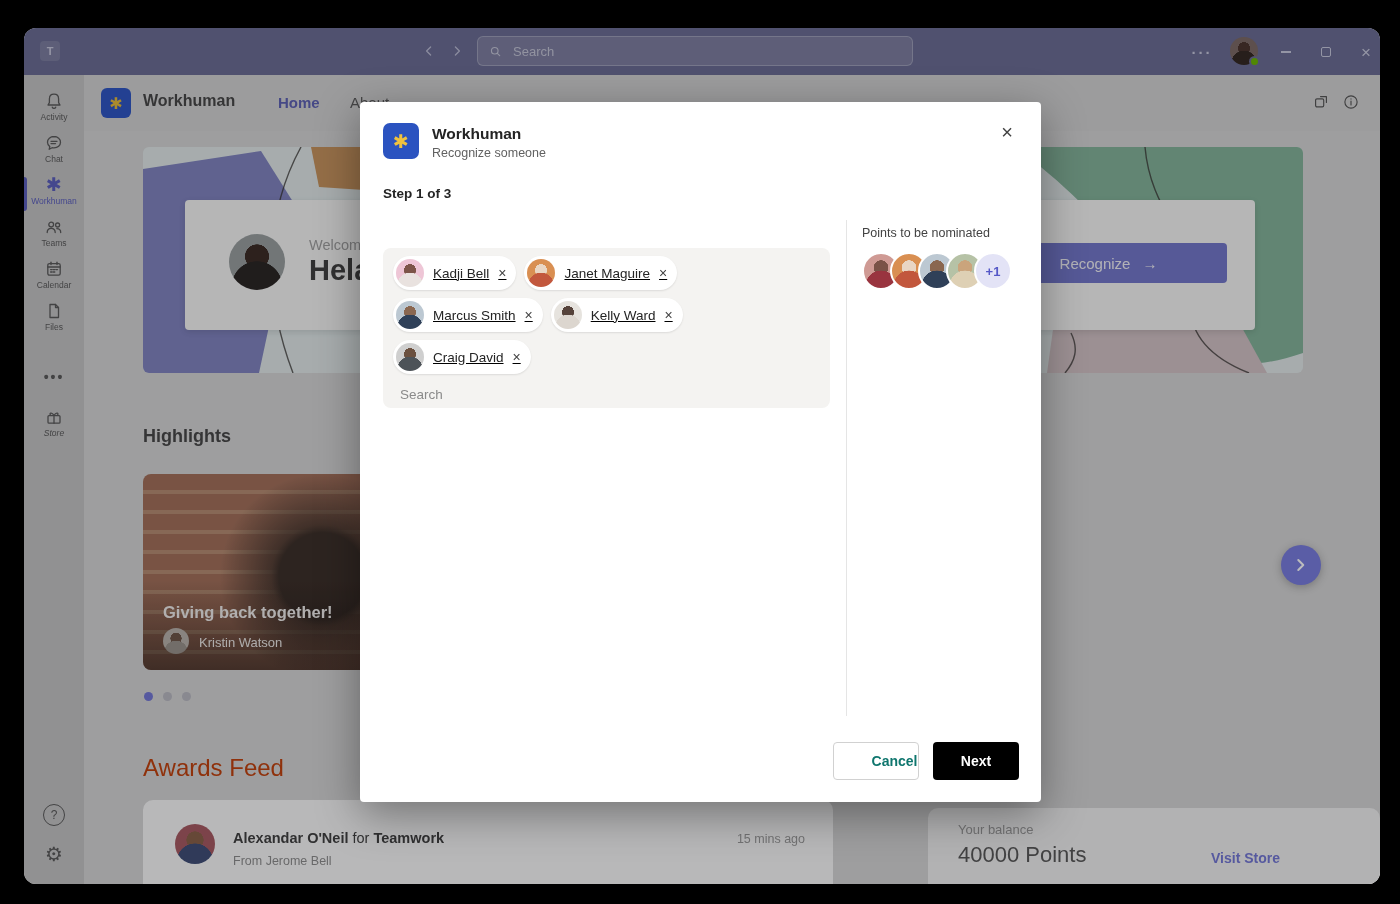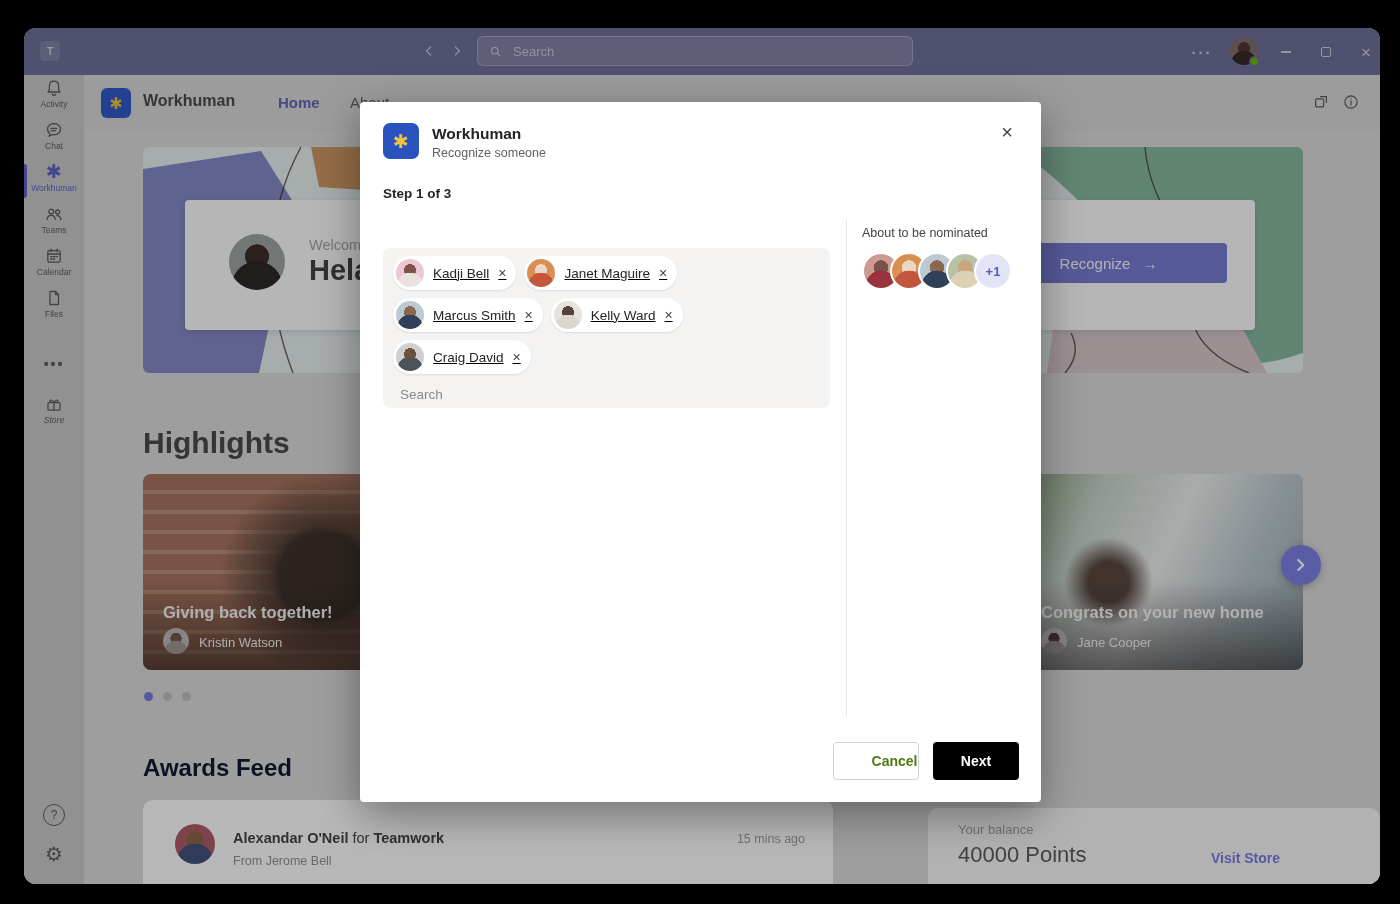--- a/index.html
+++ b/index.html
@@ -23,7 +23,7 @@
   .presence{position:absolute;right:-2px;bottom:-2px;width:11px;height:11px;border-radius:50%;background:#6bb700;border:2px solid #6b6d94;}
 
   
-  .rail{position:absolute;left:0;top:47px;width:60px;height:809px;background:#c4c4c4;display:flex;flex-direction:column;align-items:center;padding:3px 0 14px 0;}
+  .rail{position:absolute;left:0;top:47px;width:60px;height:809px;background:#c4c4c4;display:flex;flex-direction:column;align-items:center;padding:16px 0 14px 0;}
   .rail-item{position:relative;width:60px;display:flex;flex-direction:column;align-items:center;color:#5a5a5a;margin-bottom:11px;cursor:pointer;}
   .rail-item .lbl{font-size:8.5px;margin-top:1px;line-height:10px;}
   .rail-item.active{color:#5b5fbe;}

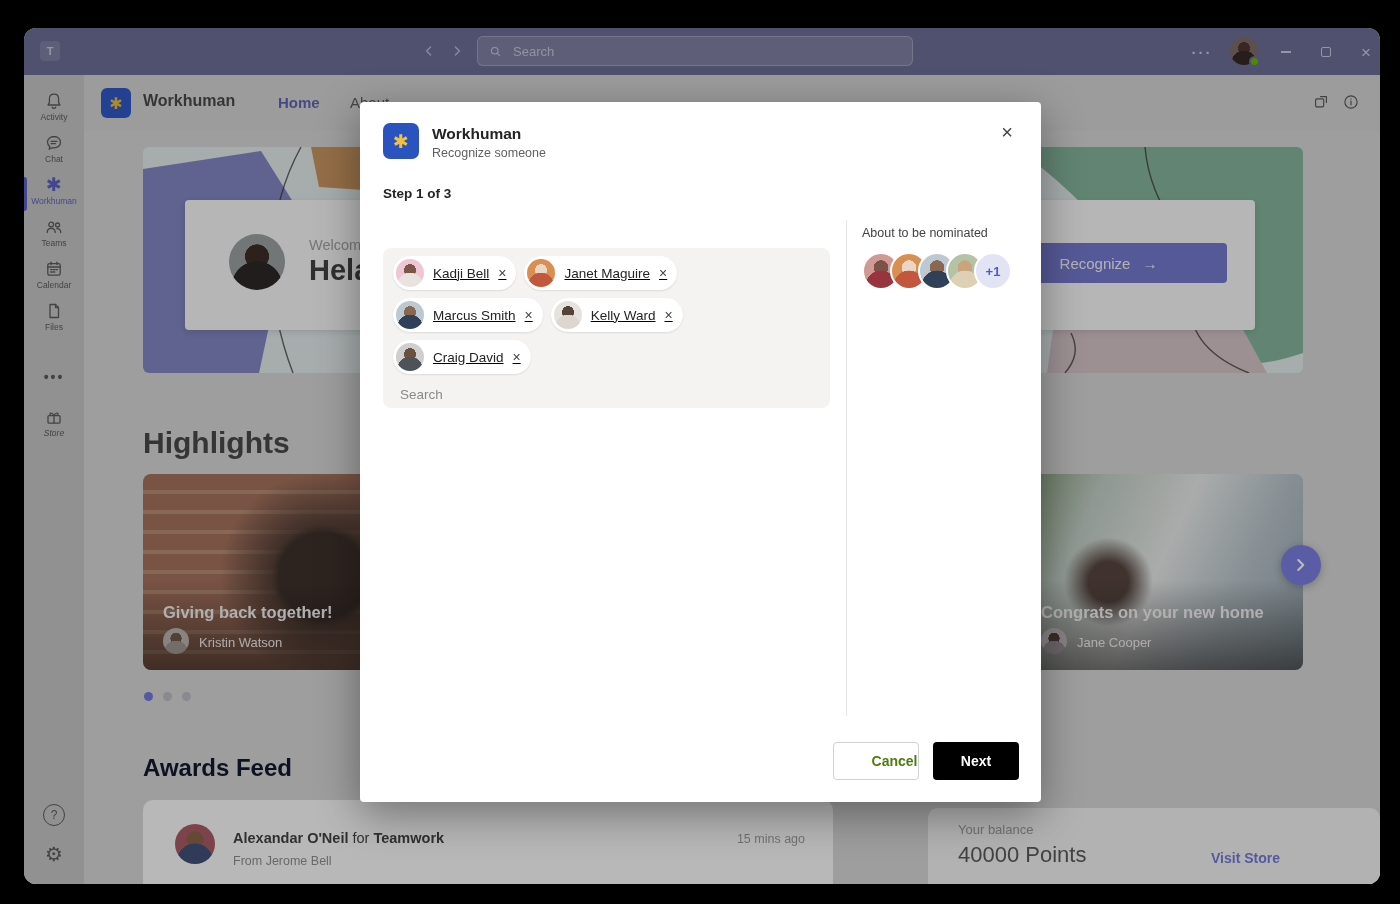--- a/index.html
+++ b/index.html
@@ -380,7 +380,7 @@
 
       <div class="m-divider"></div>
 
-      <div class="m-nom-label">About to be nominated</div>
+      <div class="m-nom-label">Points to be nominated</div>
       <div class="m-nom-avatars">
         <div class="nav-av pav p-nom1"></div>
         <div class="nav-av pav p-janet"></div>

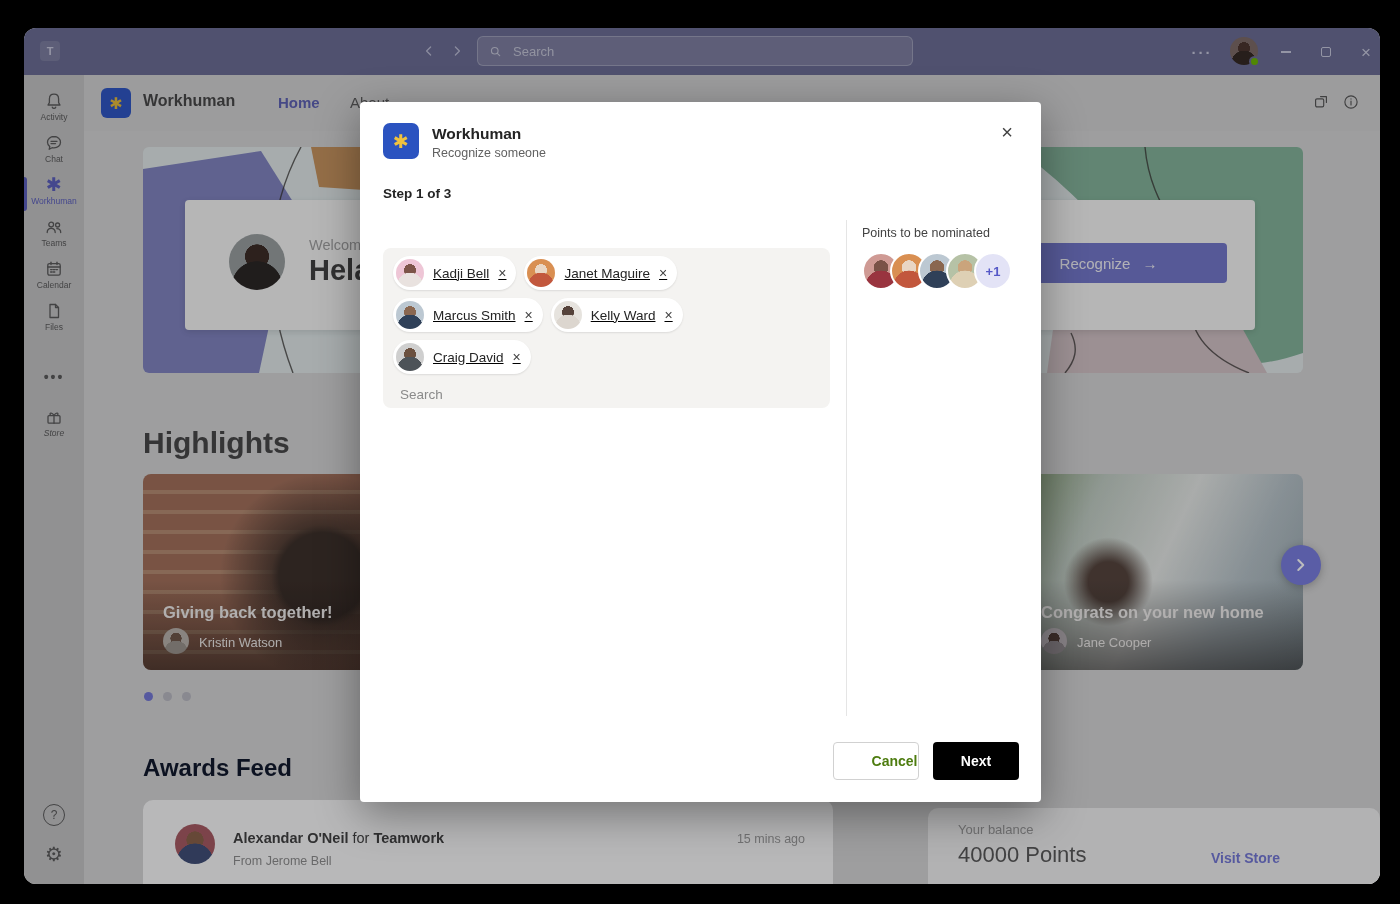--- a/index.html
+++ b/index.html
@@ -52,7 +52,7 @@
   .banner-name{position:absolute;left:166px;top:107px;font-size:29px;font-weight:700;color:#3f3f3f;}
   .recognize-btn{position:absolute;left:847px;top:96px;width:237px;height:40px;border-radius:4px;background:#7478cb;color:#f2f2f7;font-size:15px;display:flex;align-items:center;justify-content:center;gap:12px;cursor:pointer;border:none;}
 
-  .hl-title{position:absolute;left:119px;top:398px;font-size:30px;font-weight:700;color:#474747;}
+  .hl-title{position:absolute;left:119px;top:398px;font-size:18px;font-weight:700;color:#474747;}
   .card{position:absolute;top:446px;height:196px;border-radius:8px;overflow:hidden;cursor:pointer;}
   .card .shade{position:absolute;left:0;right:0;bottom:0;height:90px;background:linear-gradient(transparent,rgba(20,16,14,.55));}
   .card1{left:119px;width:560px;background:

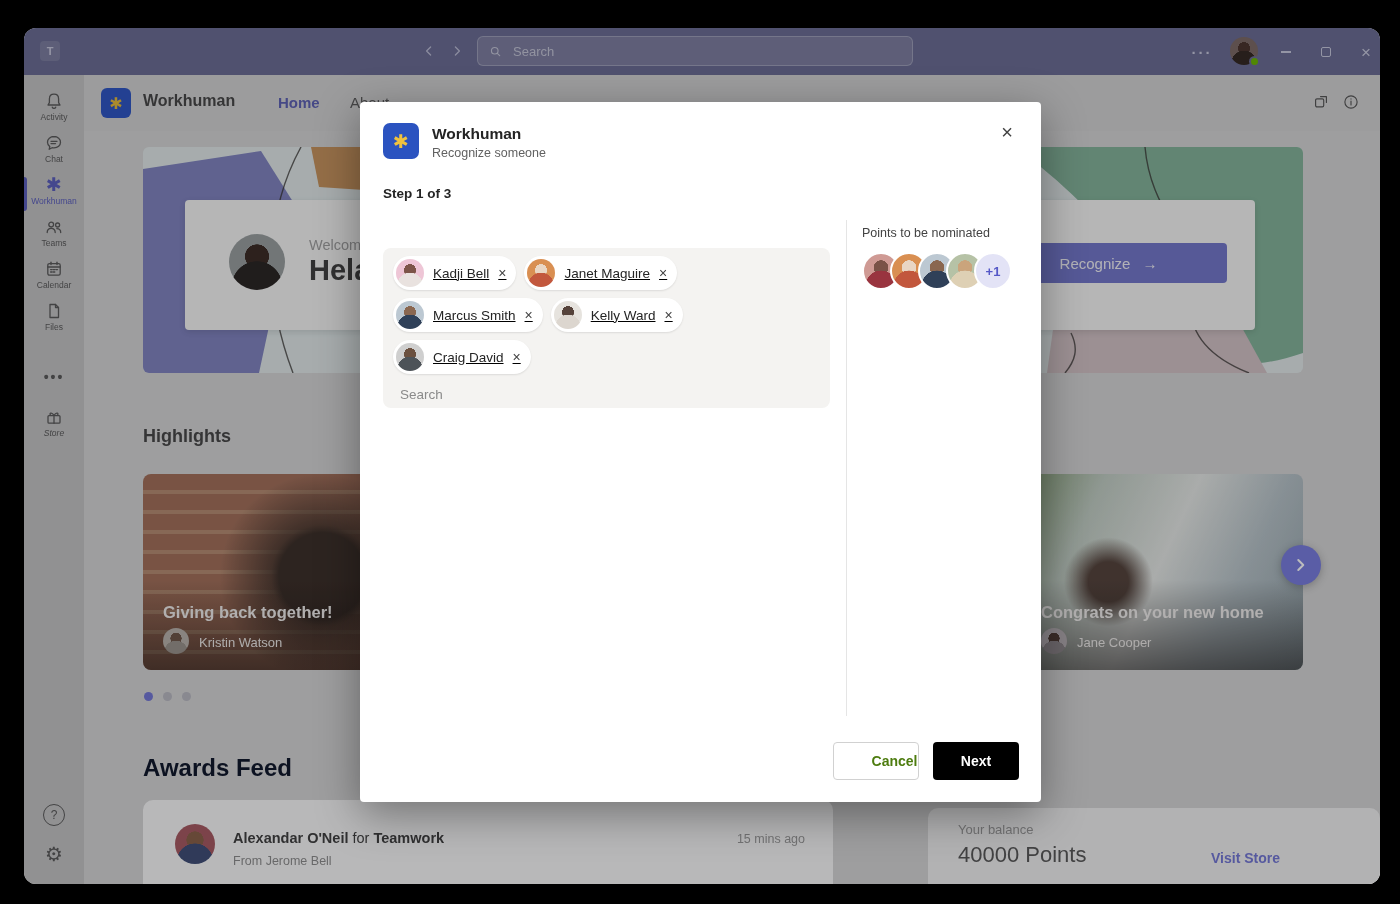--- a/index.html
+++ b/index.html
@@ -298,12 +298,6 @@
       <div class="card-av pav p-kristin"></div>
       <div class="card-author">Kristin Watson</div>
     </div>
-    <div class="card card2">
-      <div class="shade"></div>
-      <div class="card-title">Congrats on your new home</div>
-      <div class="card-av pav p-jane"></div>
-      <div class="card-author">Jane Cooper</div>
-    </div>
     <button class="carousel-next">
       <svg class="ic" width="20" height="20" viewBox="0 0 22 22" fill="none" stroke="#ffffff" stroke-width="2.2" stroke-linecap="round" stroke-linejoin="round">
           <path d="M8 5.5 L13.5 11 L8 16.5"></path>

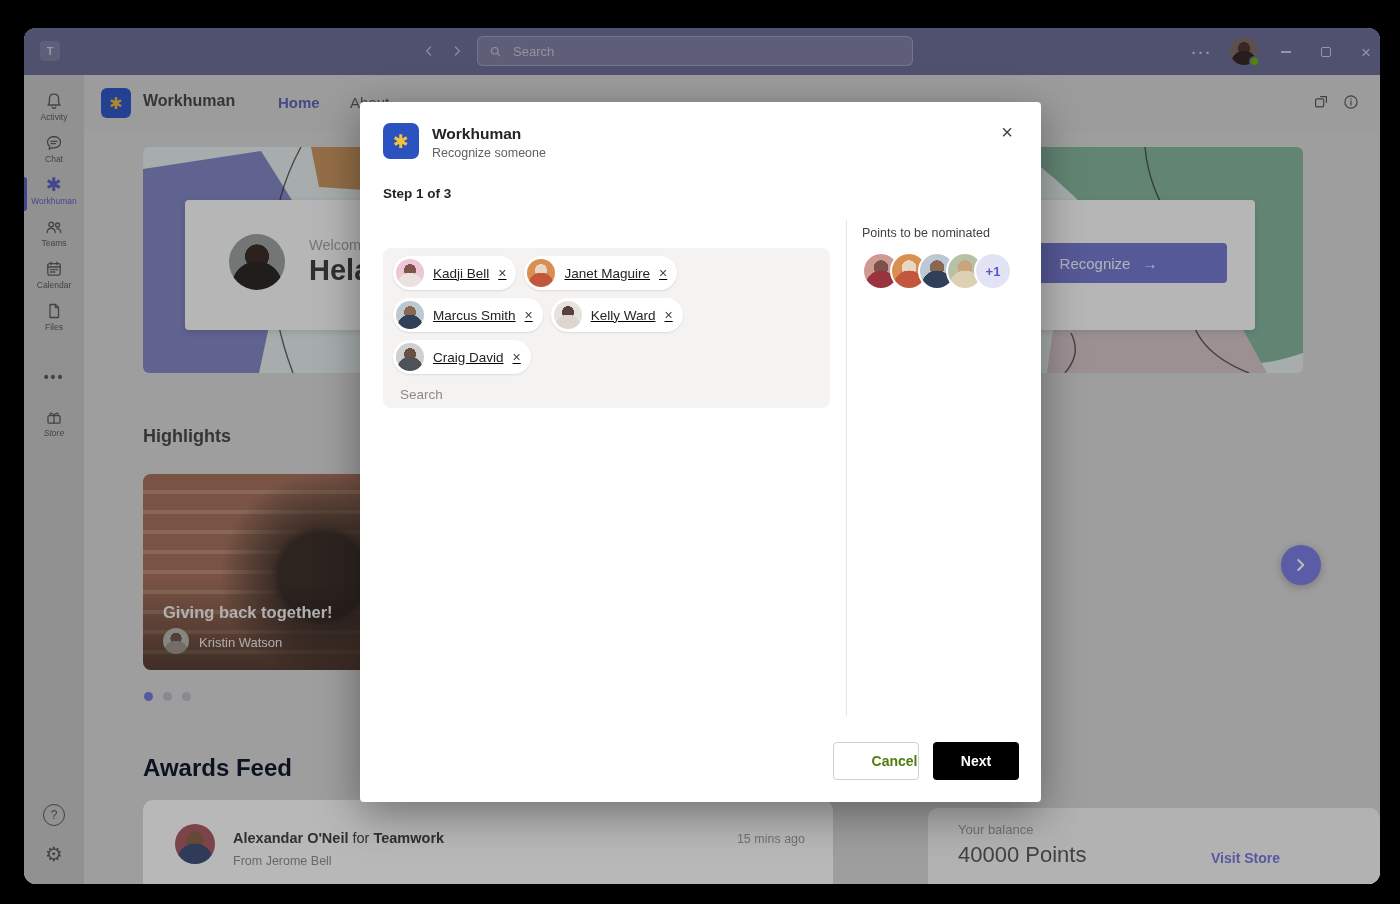--- a/index.html
+++ b/index.html
@@ -73,7 +73,7 @@
   .dot{width:9px;height:9px;border-radius:50%;background:#b9b9c2;cursor:pointer;}
   .dot.active{background:#7478d6;}
 
-  .awards-title{position:absolute;left:119px;top:726px;font-size:24px;font-weight:700;color:#0f172a;}
+  .awards-title{position:absolute;left:119px;top:726px;font-size:24px;font-weight:400;color:#c2410c;}
   .awards-card{position:absolute;left:119px;top:772px;width:690px;height:84px;background:#fafafa;border-radius:10px 10px 0 0;}
   .aw-av{position:absolute;left:32px;top:24px;width:40px;height:40px;border-radius:50%;}
   .aw-name-row{position:absolute;left:90px;top:30px;font-size:14.5px;color:#3f3f3f;}

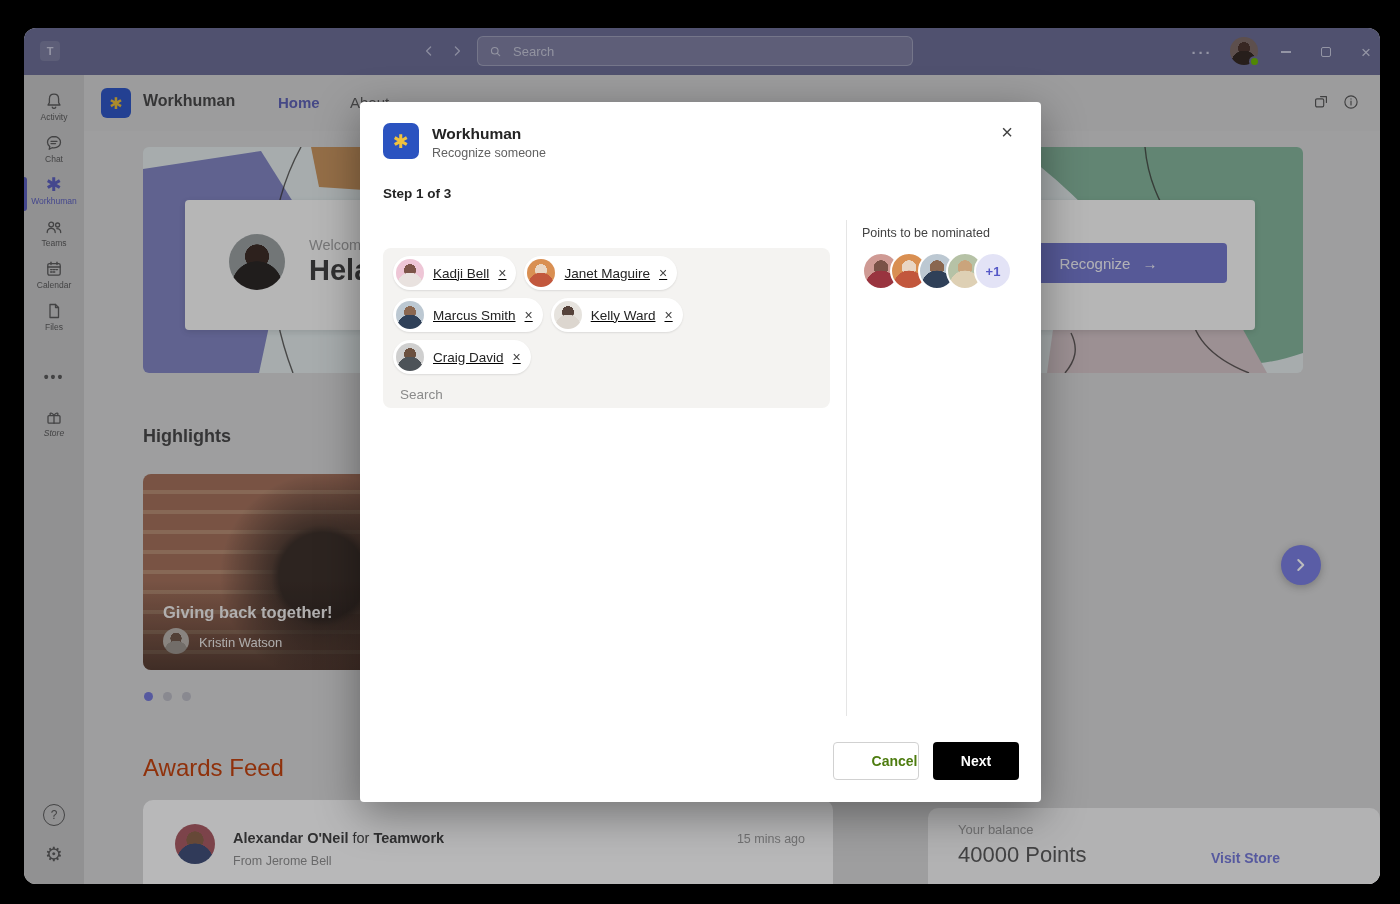--- a/index.html
+++ b/index.html
@@ -112,7 +112,7 @@
   .nav-av + .nav-av{margin-left:-10px;}
   .nom-badge{width:38px;height:38px;border-radius:50%;background:#e3e3f6;color:#5558c7;font-size:13px;font-weight:700;display:flex;align-items:center;justify-content:center;margin-left:-10px;border:2px solid #fff;}
   .m-btn{position:absolute;top:640px;width:86px;height:38px;border-radius:4px;font-size:14px;font-weight:700;cursor:pointer;display:flex;align-items:center;justify-content:center;}
-  .btn-cancel{left:473px;background:#fff;border:1px solid #d1d1d1;color:#4d7c0f;padding-left:43px;}
+  .btn-cancel{left:473px;background:#fff;border:1px solid #d1d1d1;color:#0f766e;padding-left:43px;}
   .btn-next{left:573px;background:#000000;border:none;color:#fff;}
 
   

